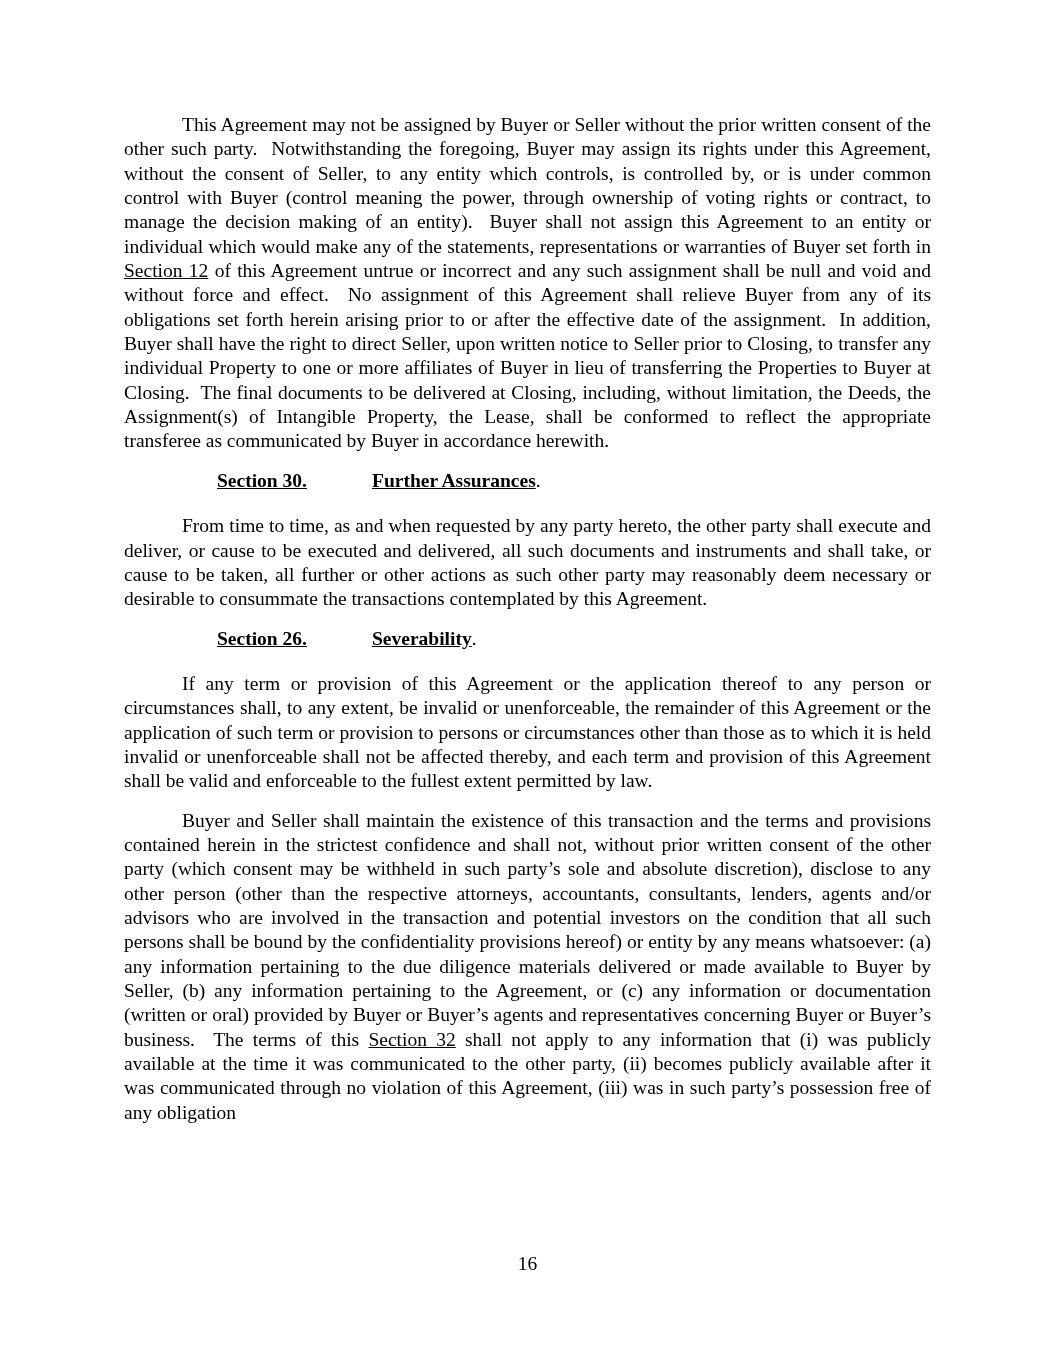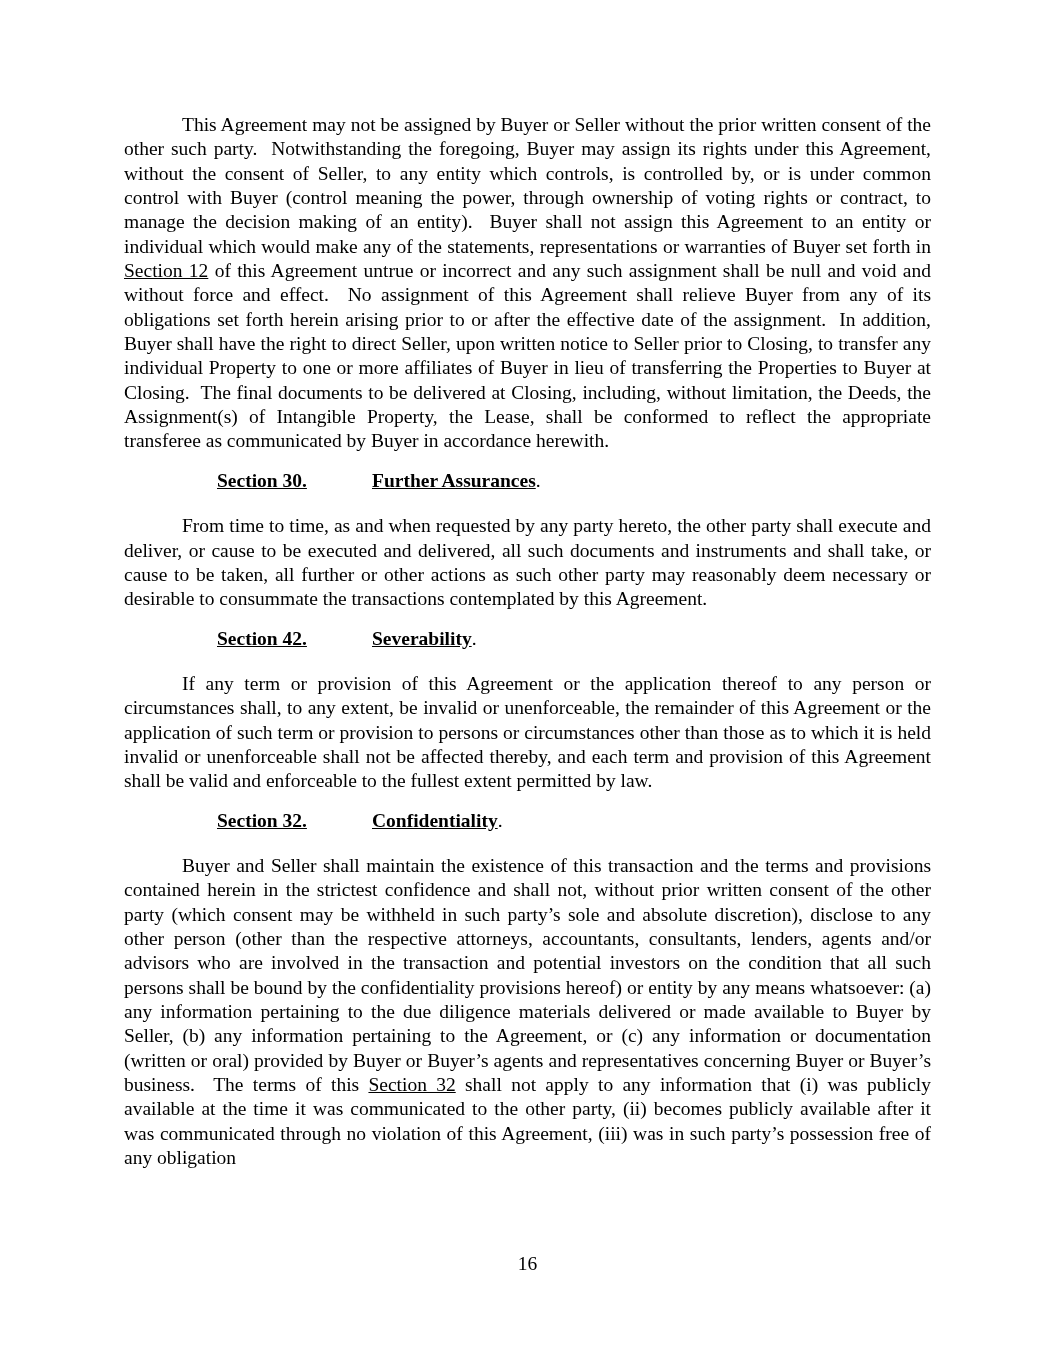--- a/index.html
+++ b/index.html
@@ -64,7 +64,7 @@
 
     <p class="para"><span>From time to time, as and when requested by any party hereto, the other party shall execute and deliver, or cause to be executed and delivered, all such documents and instruments and shall take, or cause to be taken, all further or other actions as such other party may reasonably deem necessary or desirable to consummate the transactions contemplated by this Agreement.</span></p>
 
-    <p class="heading"><span class="label b u">Section 42.</span><span class="b u">Severability</span><span>.</span></p>
+    <p class="heading"><span class="label b u">Section 26.</span><span class="b u">Severability</span><span>.</span></p>
 
     <p class="para"><span>If any term or provision of this Agreement or the application thereof to any person or circumstances shall, to any extent, be invalid or unenforceable, the remainder of this Agreement or the application of such term or provision to persons or circumstances other than those as to which it is held invalid or unenforceable shall not be affected thereby, and each term and provision of this Agreement shall be valid and enforceable to the fullest extent permitted by law.</span></p>
 

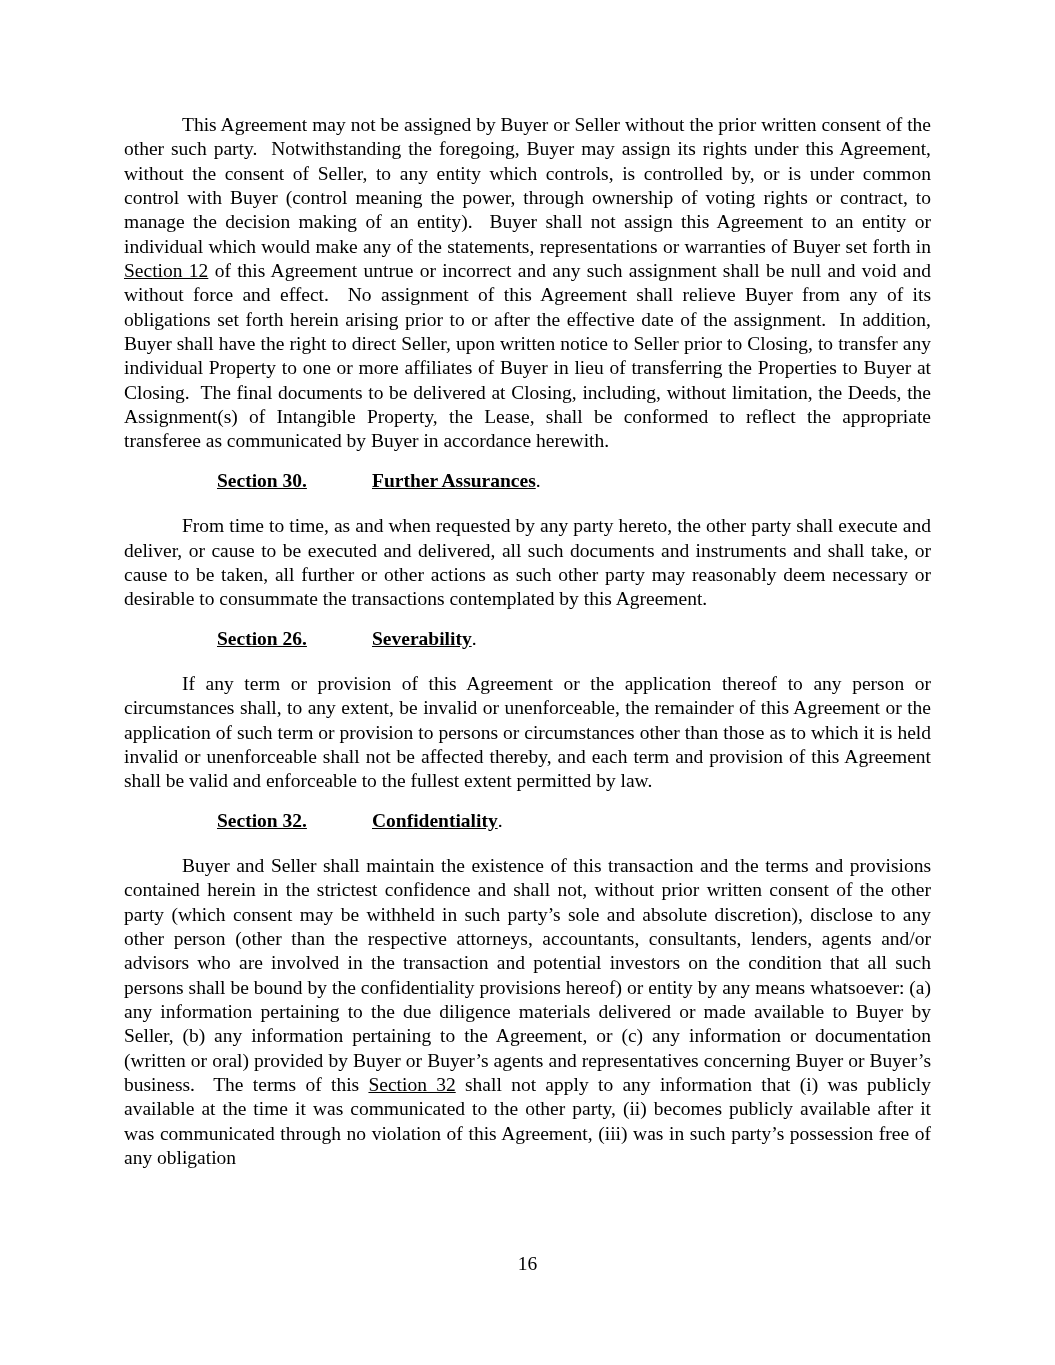--- a/index.html
+++ b/index.html
@@ -68,7 +68,6 @@
 
     <p class="para"><span>If any term or provision of this Agreement or the application thereof to any person or circumstances shall, to any extent, be invalid or unenforceable, the remainder of this Agreement or the application of such term or provision to persons or circumstances other than those as to which it is held invalid or unenforceable shall not be affected thereby, and each term and provision of this Agreement shall be valid and enforceable to the fullest extent permitted by law.</span></p>
 
-    <p class="heading"><span class="label b u">Section 32.</span><span class="b u">Confidentiality</span><span>.</span></p>
 
     <p class="para"><span>Buyer and Seller shall maintain the existence of this transaction and the terms and provisions contained herein in the strictest confidence and shall not, without prior written consent of the other party (which consent may be withheld in such party’s sole and absolute discretion), disclose to any other person (other than the respective attorneys, accountants, consultants, lenders, agents and/or advisors who are involved in the transaction and potential investors on the condition that all such persons shall be bound by the confidentiality provisions hereof) or entity by any means whatsoever: (a) any information pertaining to the due diligence materials delivered or made available to Buyer by Seller, (b) any information pertaining to the Agreement, or (c) any information or documentation (written or oral) provided by Buyer or Buyer’s agents and representatives concerning Buyer or Buyer’s business.  The terms of this </span><span class="u">Section 32</span><span> shall not apply to any information that (i) was publicly available at the time it was communicated to the other party, (ii) becomes publicly available after it was communicated through no violation of this Agreement, (iii) was in such party’s possession free of any obligation</span></p>
 

